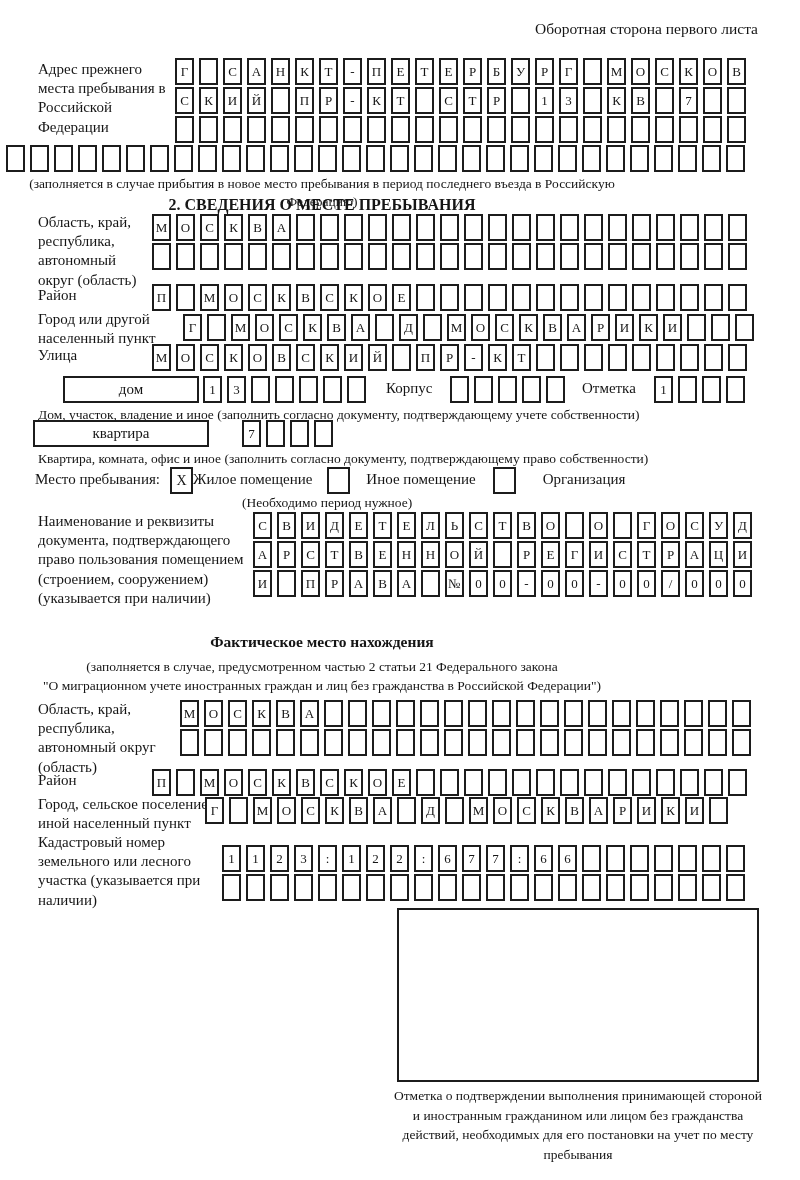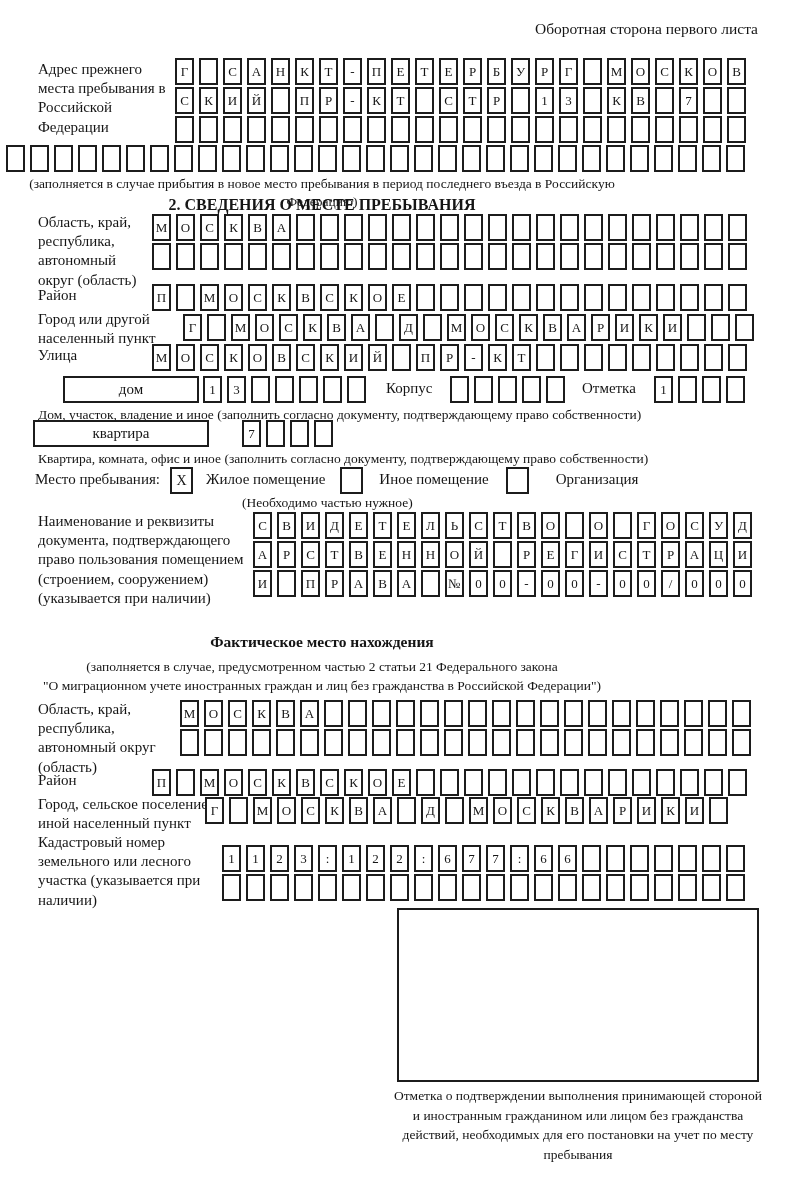--- a/index.html
+++ b/index.html
@@ -118,7 +118,7 @@
 <div id="korpus-cells" class="abs cellrow"><span class="cell"></span><span class="cell"></span><span class="cell"></span><span class="cell"></span><span class="cell"></span></div>
 <div id="stroenie-label" class="abs lbl">Отметка</div>
 <div id="stroenie-cells" class="abs cellrow"><span class="cell">1</span><span class="cell"></span><span class="cell"></span><span class="cell"></span></div>
-<div id="dom-note" class="abs note">Дом, участок, владение и иное (заполнить согласно документу, подтверждающему право собственности)</div>
+<div id="dom-note" class="abs note">Дом, участок, владение и иное (заполнить согласно документу, подтверждающему учете собственности)</div>
 
 <div id="kvart-box" class="abs widebox">квартира</div>
 <div id="kvart-cells" class="abs cellrow"><span class="cell">7</span><span class="cell"></span><span class="cell"></span><span class="cell"></span></div>

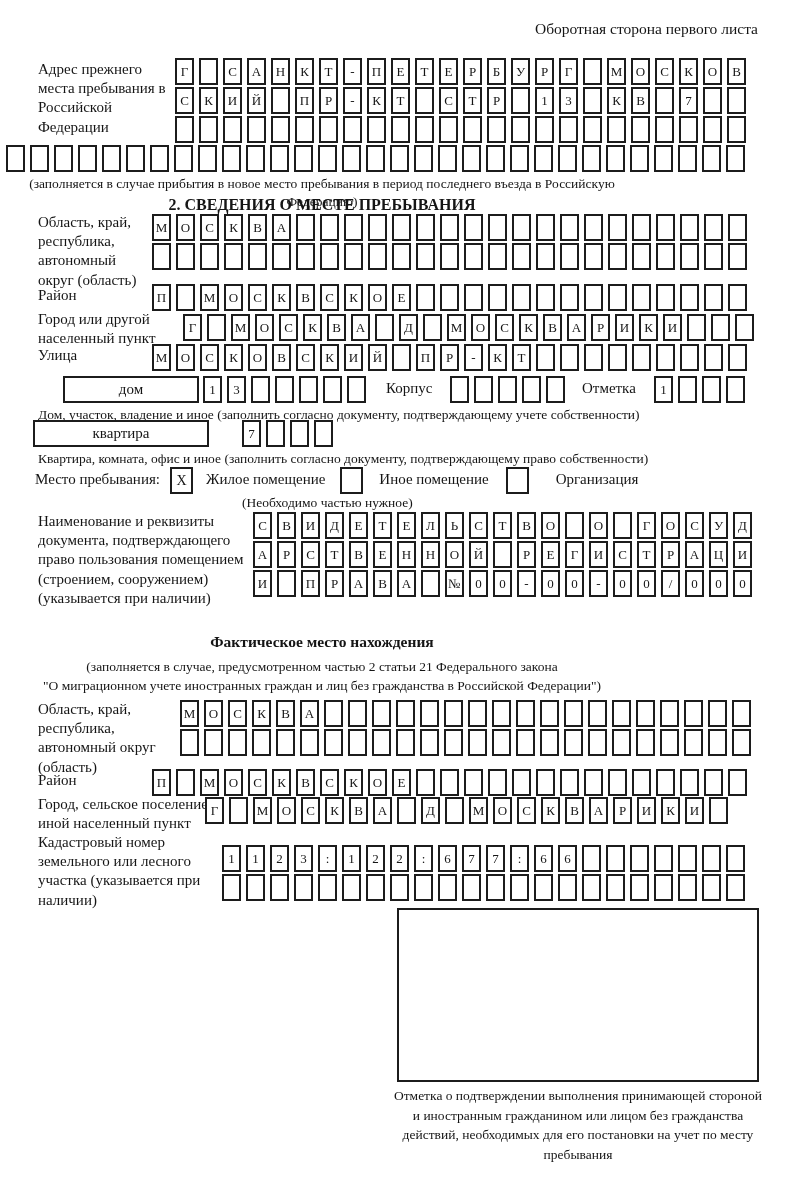--- a/index.html
+++ b/index.html
@@ -59,7 +59,7 @@
   #mesto-line{left:35px;top:466px;height:28px;display:flex;align-items:center;}
   #mesto-line .lbl{font-size:15px;}
   #mesto-chk0{margin-left:10px;}
-  #mesto-lbl0{margin-left:13px;}
+  #mesto-lbl0{}
   #mesto-chk1{margin-left:15px;}
   #mesto-lbl1{margin-left:16px;}
   #mesto-chk2{margin-left:17px;}

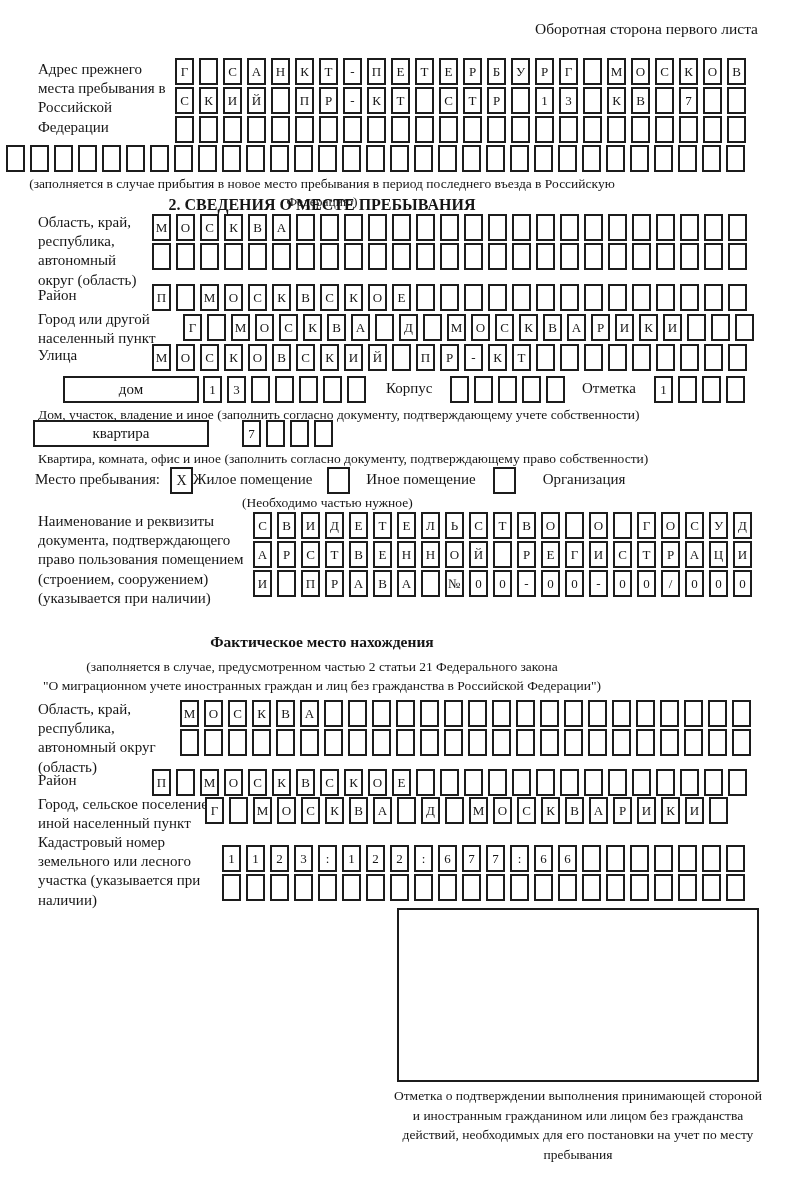--- a/index.html
+++ b/index.html
@@ -133,7 +133,7 @@
   <span id="mesto-chk2" class="chk"></span>
   <span id="mesto-lbl2" class="lbl">Организация</span>
 </div>
-<div id="choose-note" class="abs note">(Необходимо частью нужное)</div>
+<div id="choose-note" class="abs note">(Необходимо период нужное)</div>
 
 <div id="doc-label" class="abs lbl">Наименование и реквизиты документа, подтверждающего право пользования помещением (строением, сооружением) (указывается при наличии)</div>
 <div id="doc-r1" class="abs cellrow"><span class="cell">С</span><span class="cell">В</span><span class="cell">И</span><span class="cell">Д</span><span class="cell">Е</span><span class="cell">Т</span><span class="cell">Е</span><span class="cell">Л</span><span class="cell">Ь</span><span class="cell">С</span><span class="cell">Т</span><span class="cell">В</span><span class="cell">О</span><span class="cell"></span><span class="cell">О</span><span class="cell"></span><span class="cell">Г</span><span class="cell">О</span><span class="cell">С</span><span class="cell">У</span><span class="cell">Д</span></div>

